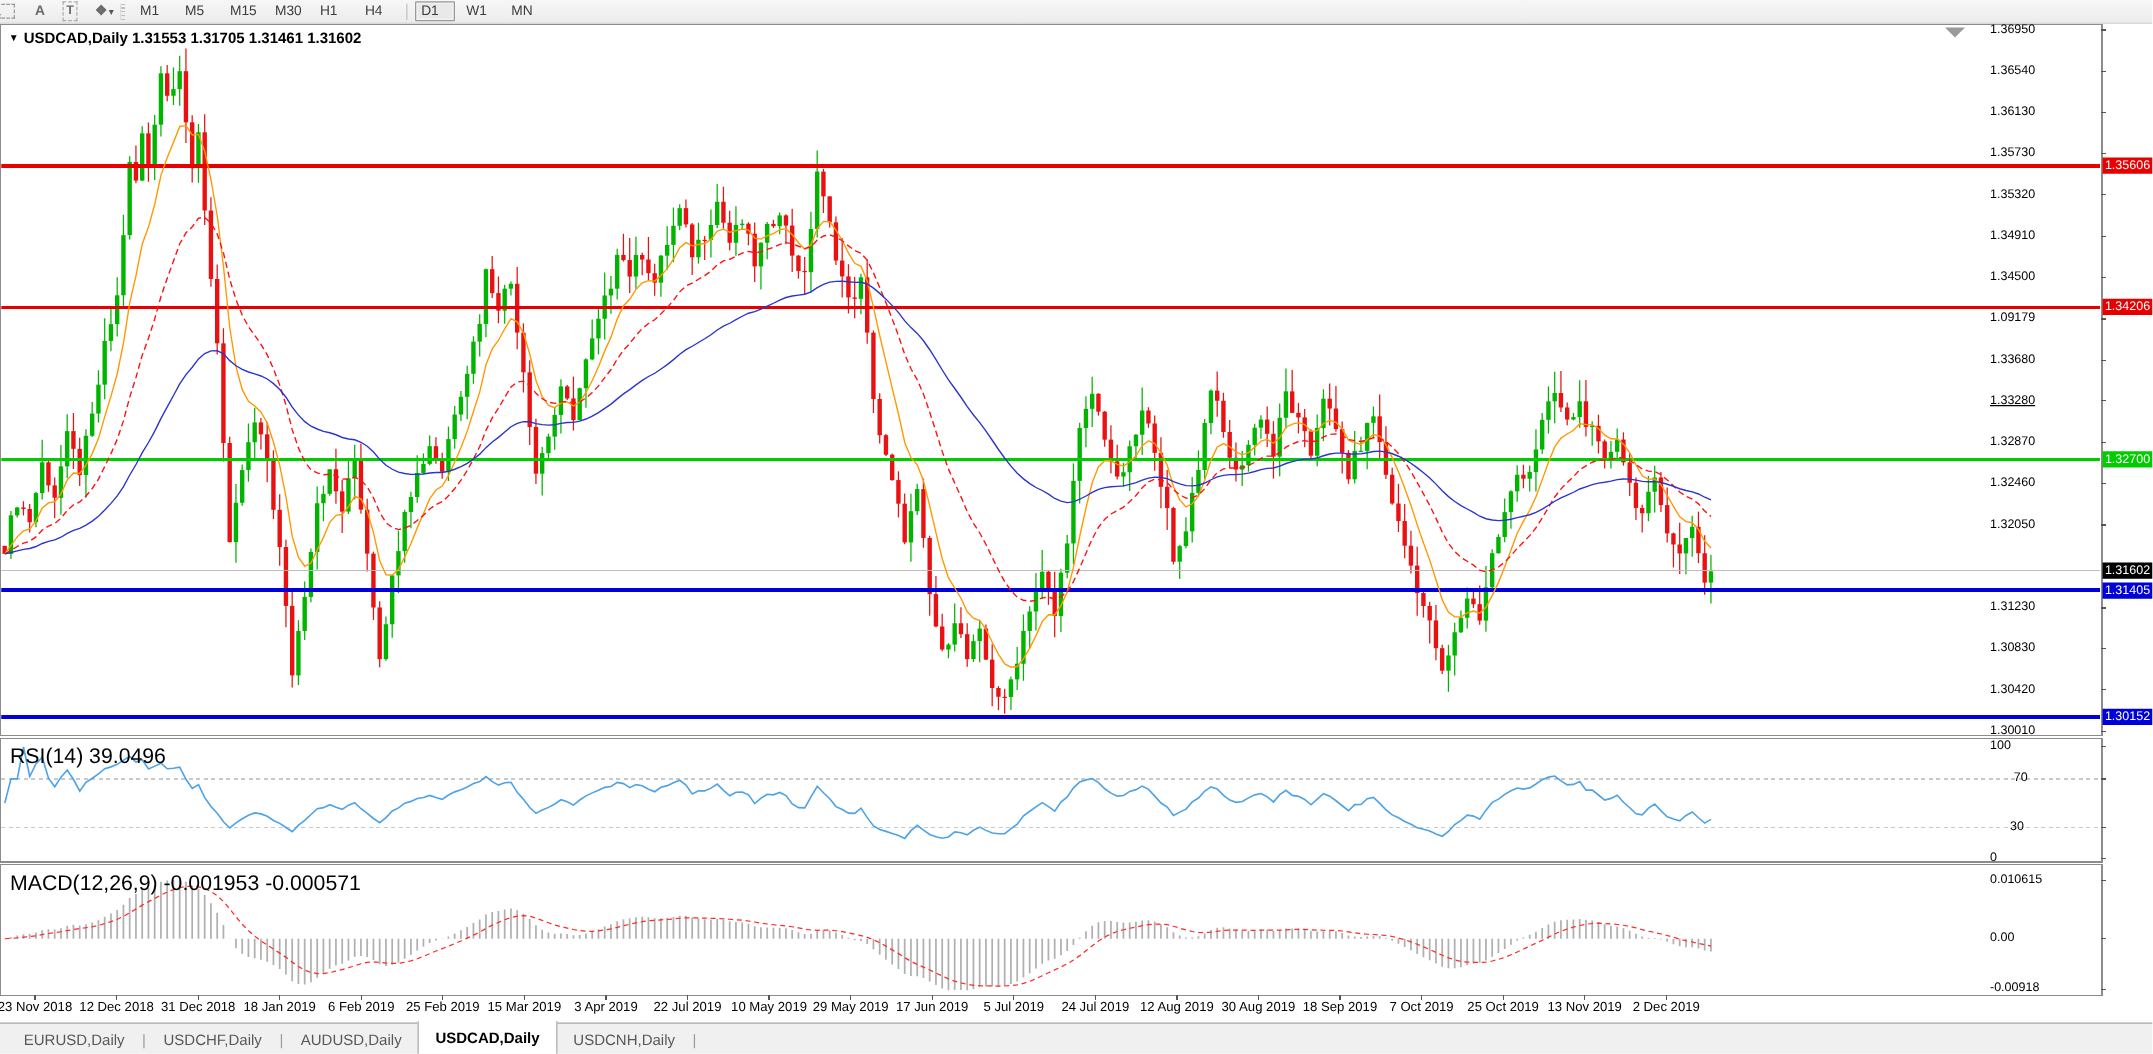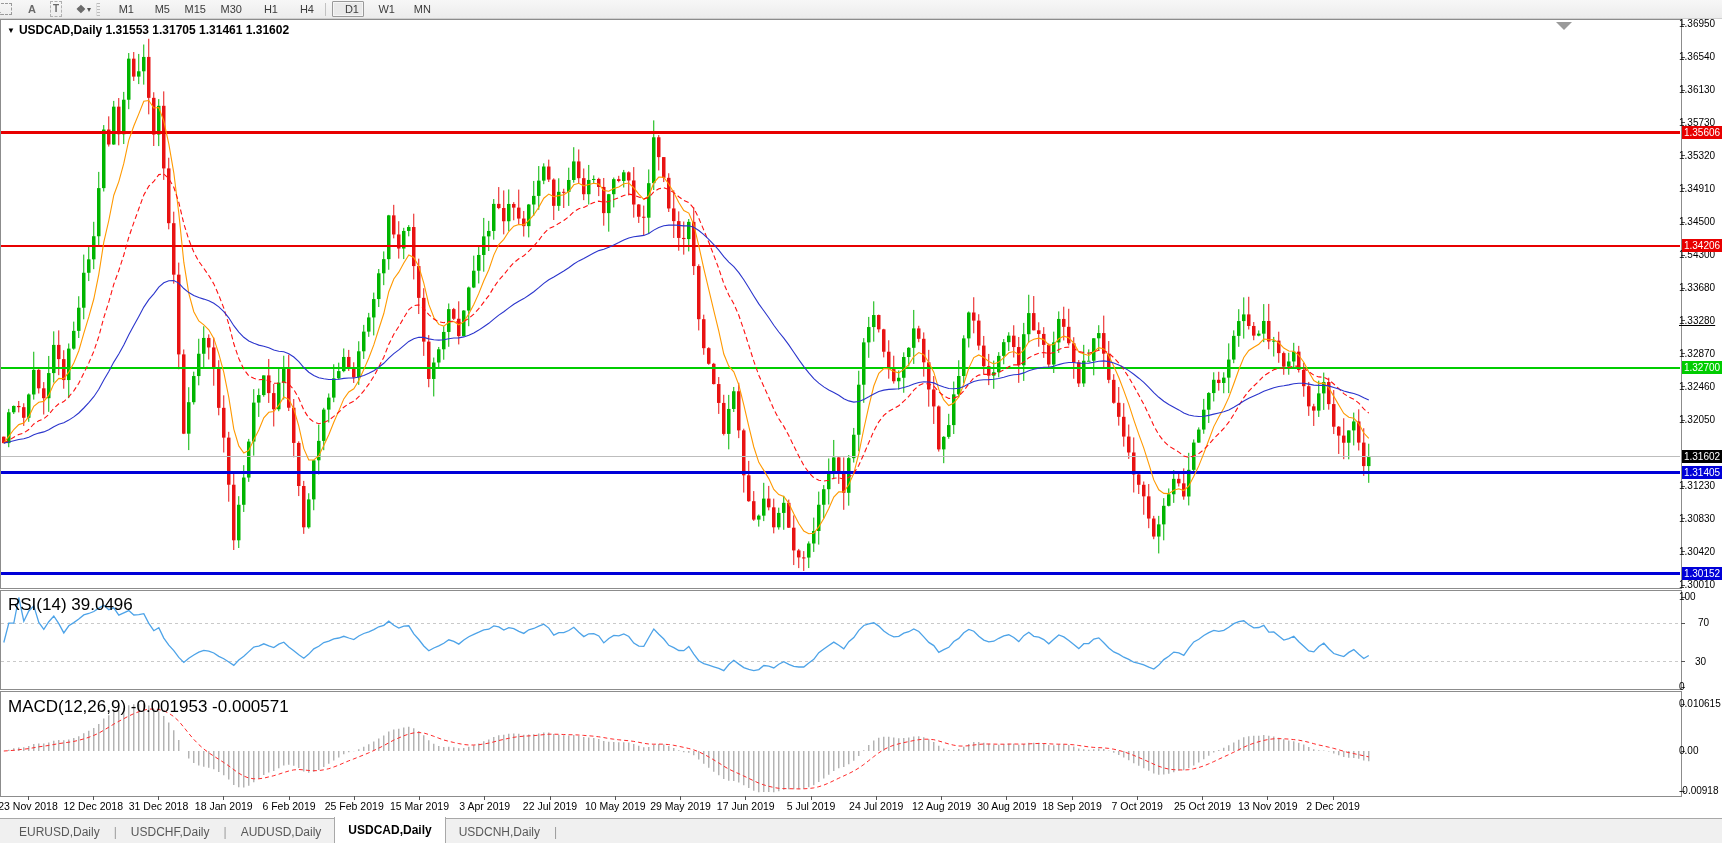--- a/index.html
+++ b/index.html
@@ -21,7 +21,7 @@
   .t-box{border:1px dashed #b0b0b0;padding:0 2px;font-size:10px}
   .styles-caret{font-size:8px;color:#555;margin-left:1px}
   .grip{width:3px;height:13px;margin:0 5px;background:repeating-linear-gradient(#bbb 0 1px,transparent 1px 3px);border-left:1px solid #ddd}
-  .tf-btn{min-width:22px;text-align:right;padding:1px 4px;margin:0 2px;border:1px solid transparent;border-radius:1px;color:#3c3c3c}
+  .tf-btn{min-width:22px;text-align:left;padding:1px 4px;margin:0 2px;border:1px solid transparent;border-radius:1px;color:#3c3c3c}
   .tf-btn.active{background:#e9e9e9;border:1px solid #9a9a9a;box-shadow:inset 0 0 0 1px #f5f5f5}
   .tb-sep{width:1px;height:13px;background:#c2c2c2;margin:0 4px}
   

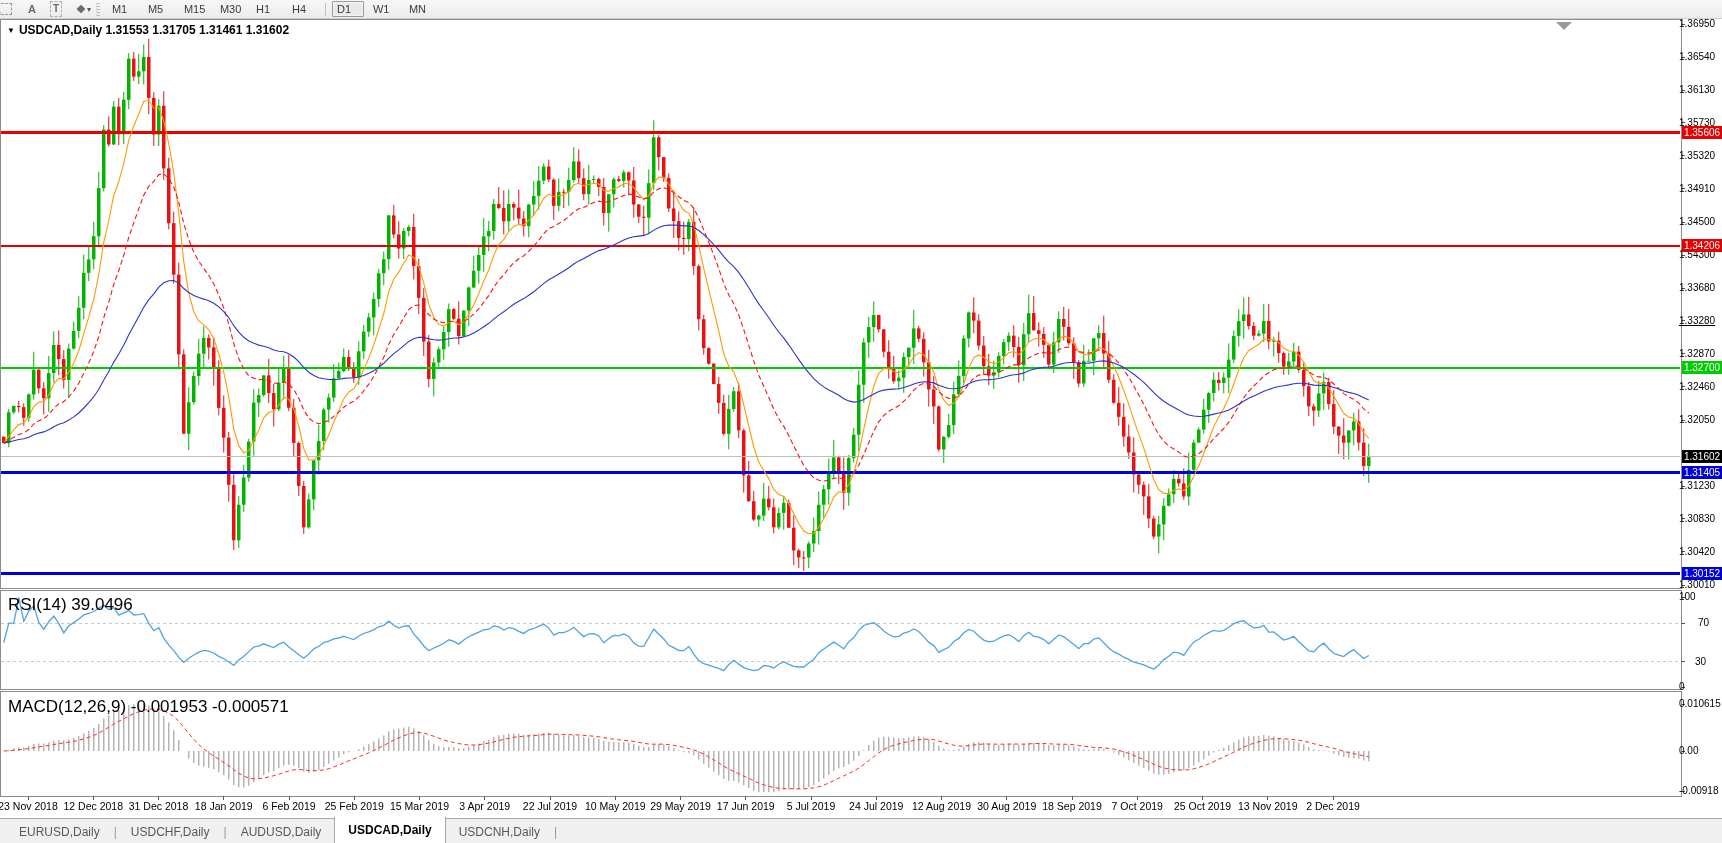--- a/index.html
+++ b/index.html
@@ -31,7 +31,7 @@
   .panel-label{position:absolute;left:8px;font-size:17px;color:#000;z-index:10;white-space:nowrap}
   .rsi-pos{top:595px}
   .macd-pos{top:697px}
-  .axis-label{position:absolute;left:1679px;font-size:10px;color:#000;z-index:5;white-space:nowrap;line-height:12px}
+  .axis-label{position:absolute;left:1592px;font-size:10px;color:#000;z-index:5;white-space:nowrap;line-height:12px}
   .badge{position:absolute;left:1682px;width:40px;height:13px;z-index:6;
          font-size:10px;line-height:13px;text-align:center;color:#fff;white-space:nowrap}
   .date-label{position:absolute;top:800px;transform:translateX(-50%);font-size:10.5px;color:#000;z-index:5;white-space:nowrap}

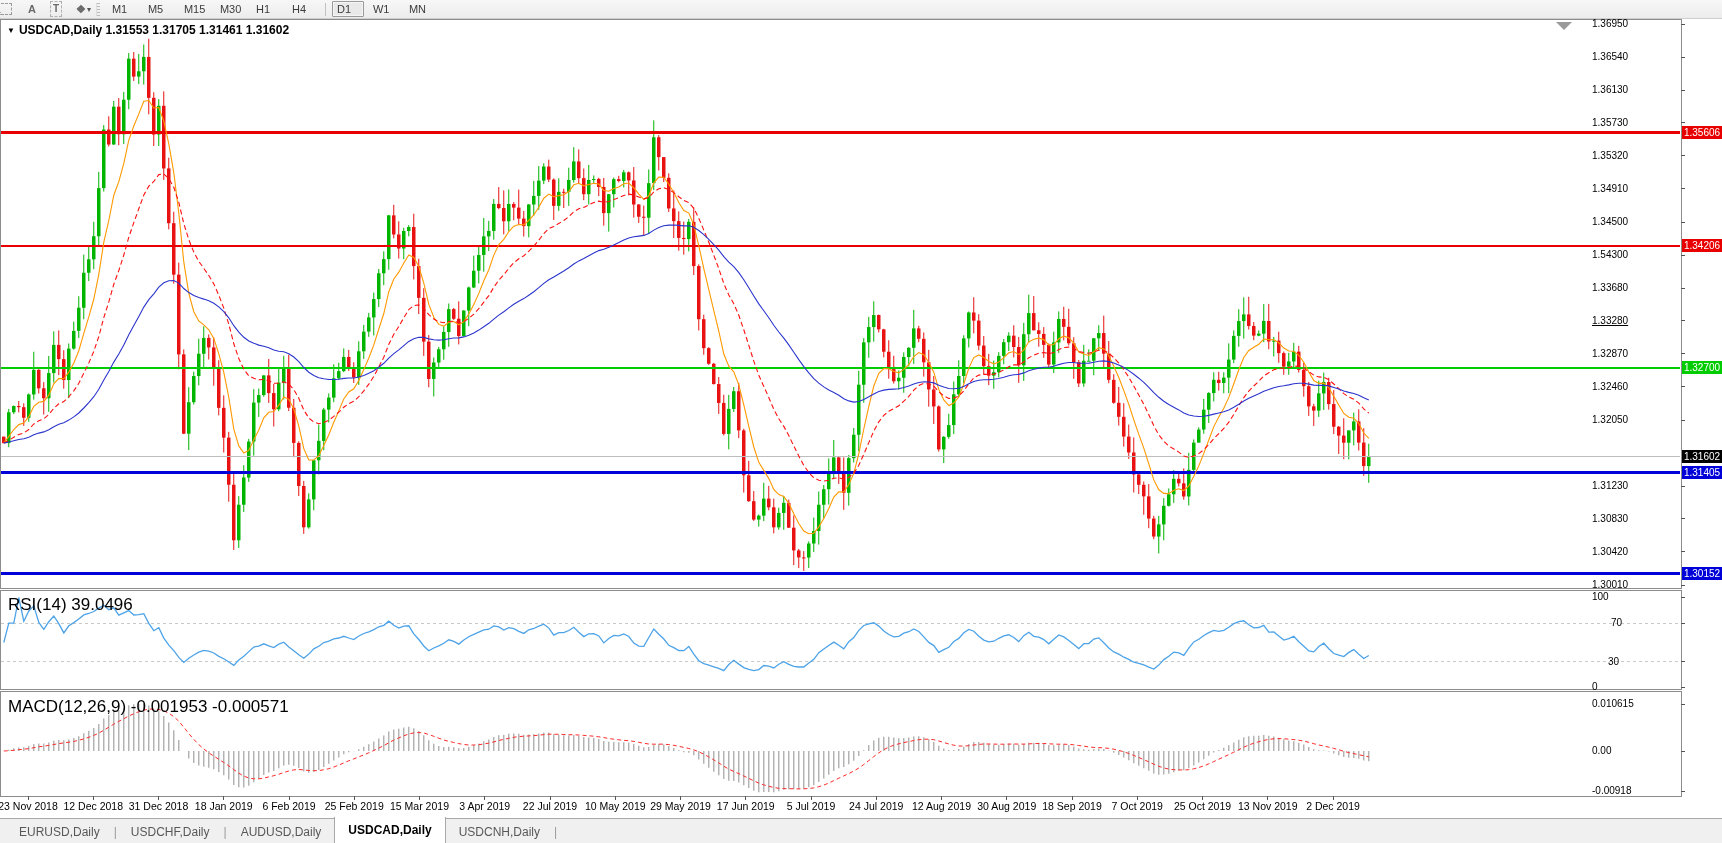--- a/index.html
+++ b/index.html
@@ -992,7 +992,7 @@
     <div class="axis-label" style="top: 149.763px;">1.35320</div>
     <div class="axis-label" style="top: 182.905px;">1.34910</div>
     <div class="axis-label" style="top: 216.048px;">1.34500</div>
-    <div class="axis-label" style="top: 249.191px;">1.54300</div>
+    <div class="axis-label" style="top: 249.191px;">1.09179</div>
     <div class="axis-label" style="top: 282.334px;">1.33680</div>
     <div class="axis-label" style="top: 314.668px; text-decoration: underline;">1.33280</div>
     <div class="axis-label" style="top: 347.811px;">1.32870</div>

